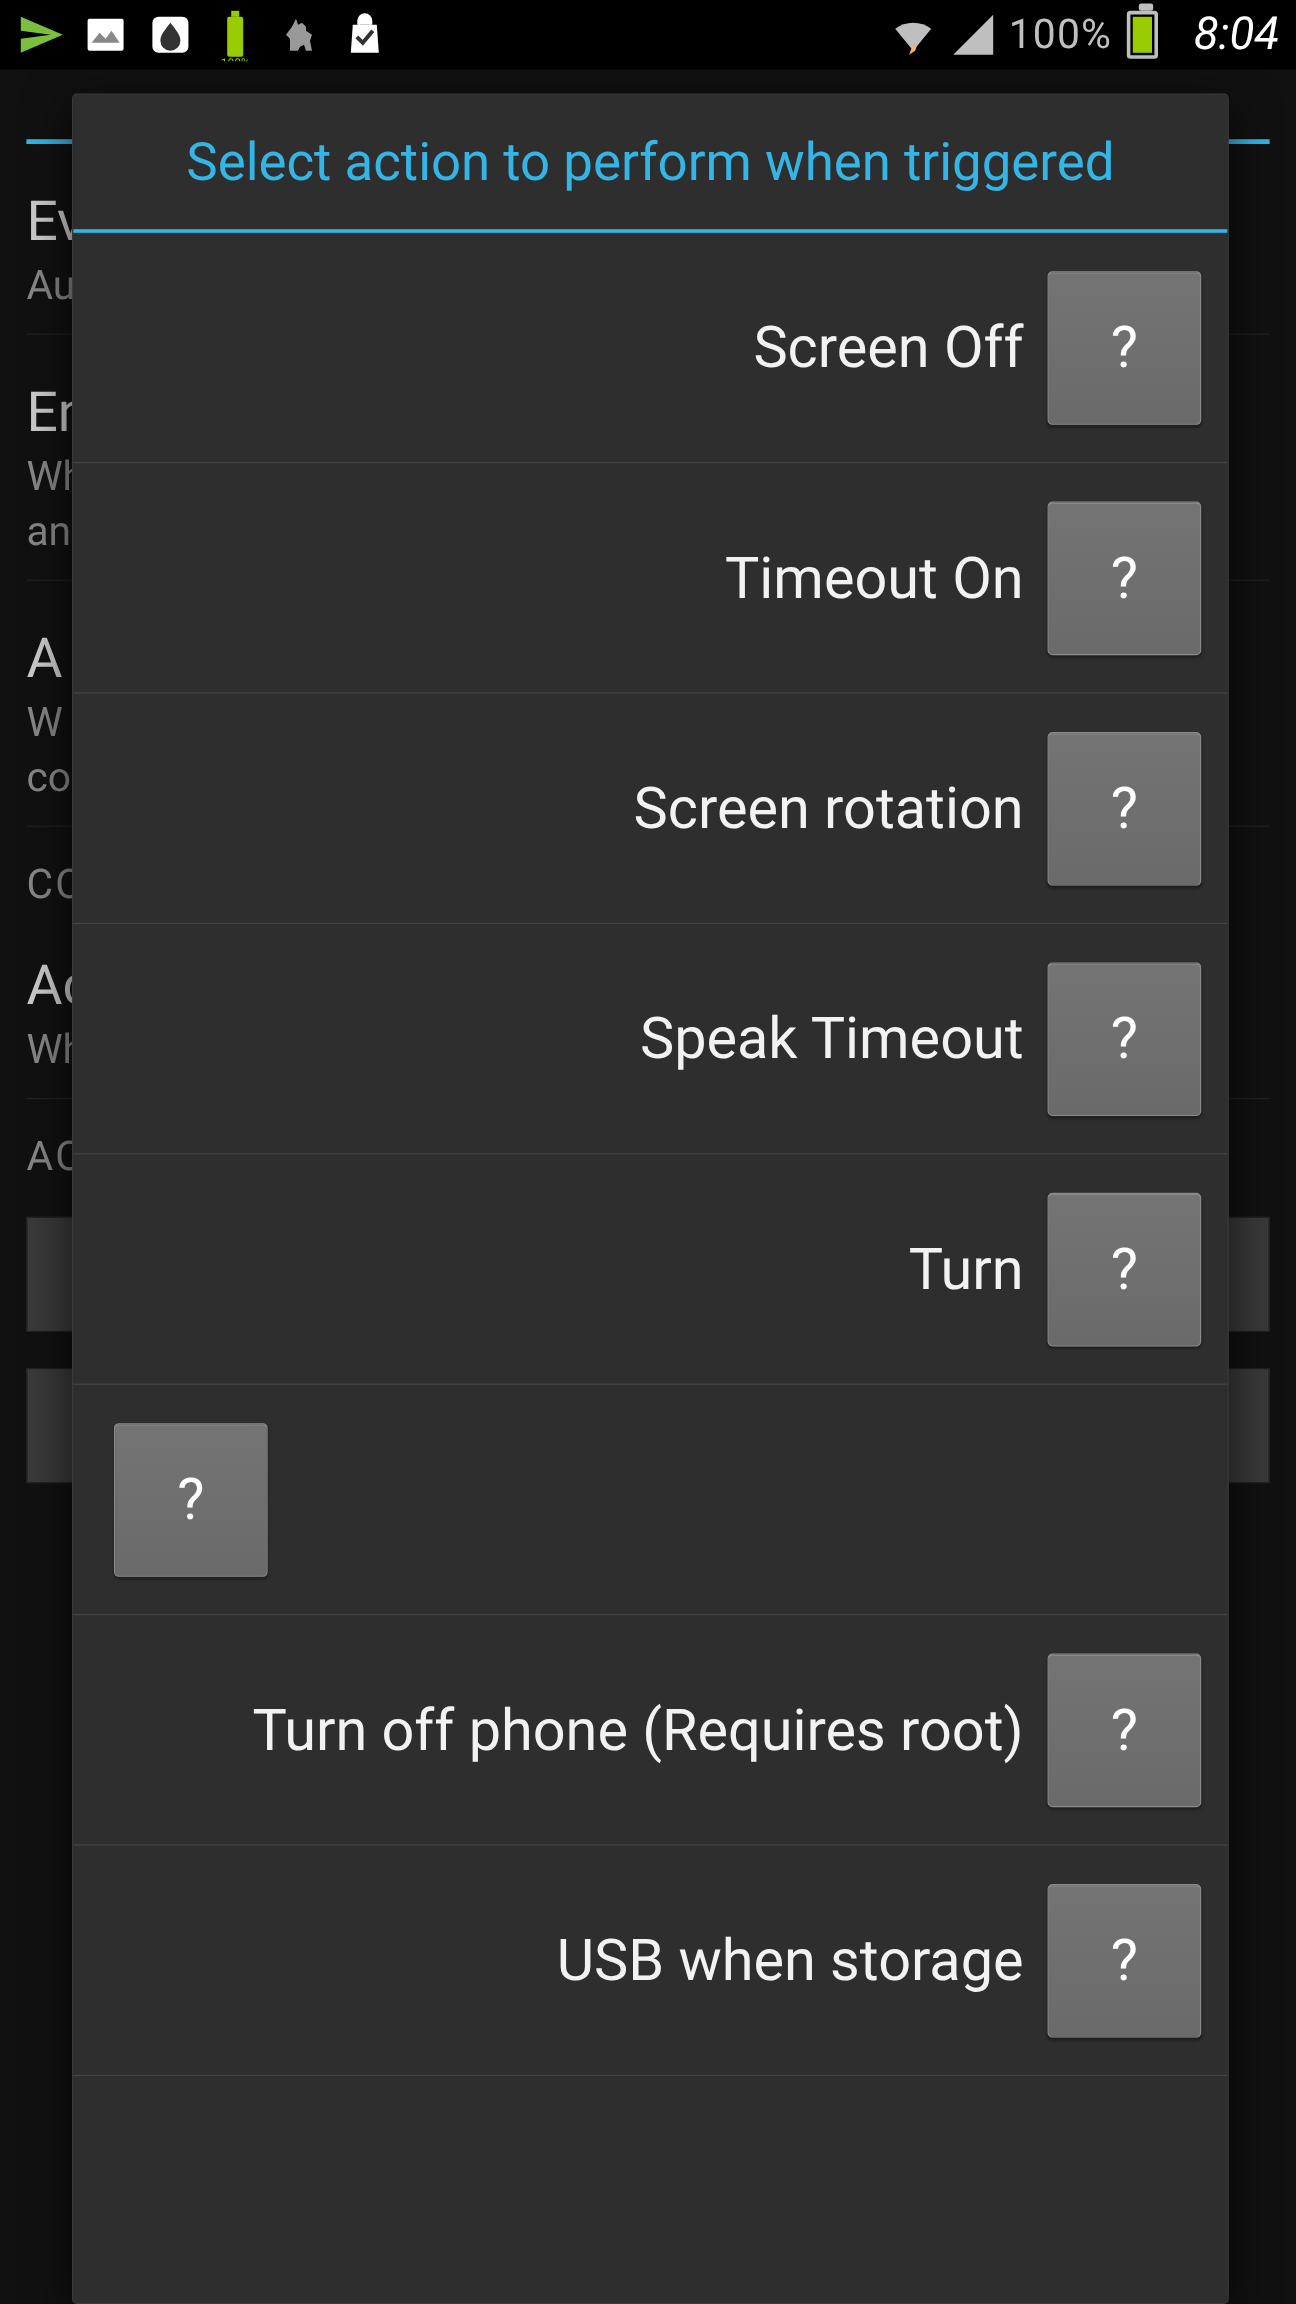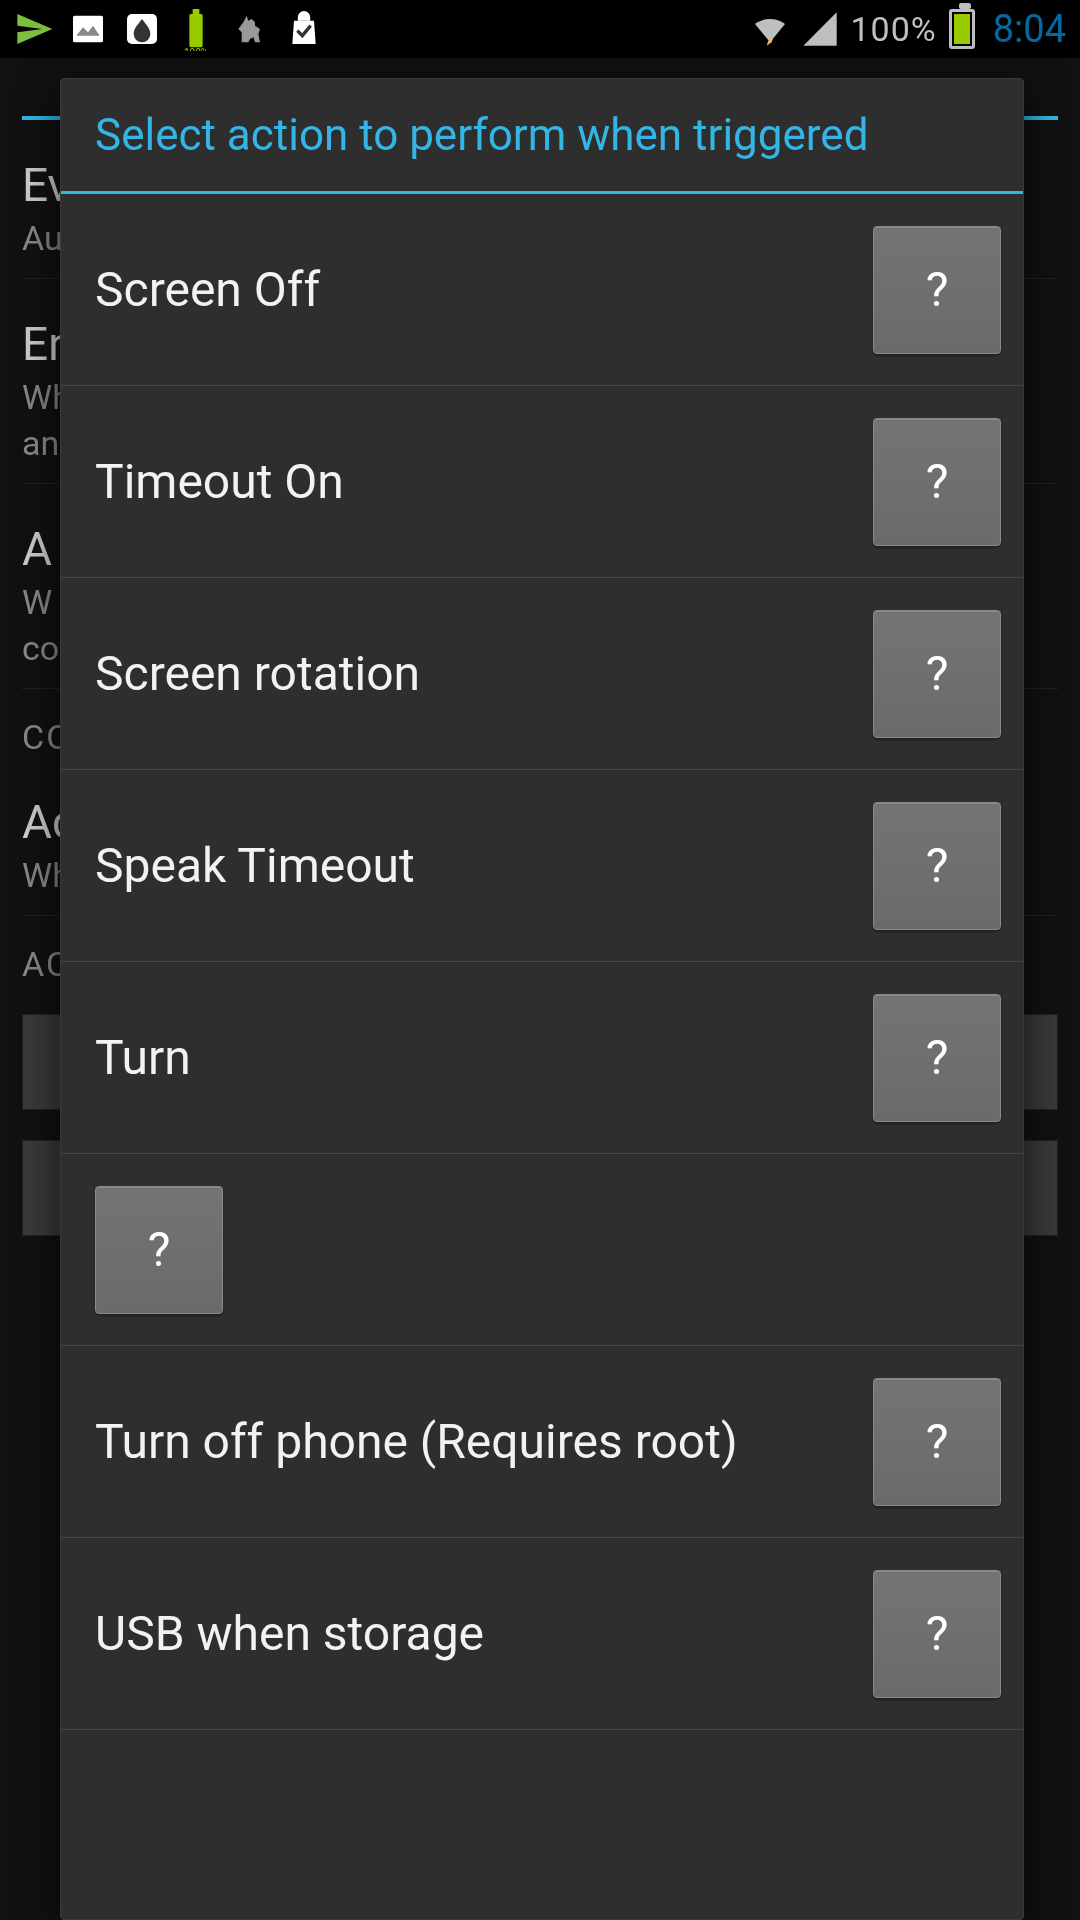--- a/index.html
+++ b/index.html
@@ -27,7 +27,7 @@
     .status-right { margin-left: auto; display: flex; align-items: center; gap: 10px; }
     .sicon { width: 40px; height: 40px; display: inline-flex; align-items: center; justify-content: center; }
     .status-right .txt { font-size: 34px; color: #bfbfbf; letter-spacing: 1px; }
-    .status-right .time { font-size: 38px; color: #0369a1; margin-left: 6px; }
+    .status-right .time { font-size: 38px; color: #ffffff; margin-left: 18px; font-style: italic; }
     .batt-body { width: 26px; height: 40px; border: 3px solid #bfbfbf; border-radius: 3px; position: relative; display:inline-block; }
     .batt-tip { width: 12px; height: 6px; background:#bfbfbf; position:absolute; top:-9px; left:7px; border-radius:2px; }
     .batt-fill { position:absolute; left:2px; right:2px; bottom:2px; top:2px; background:#99cc00; }

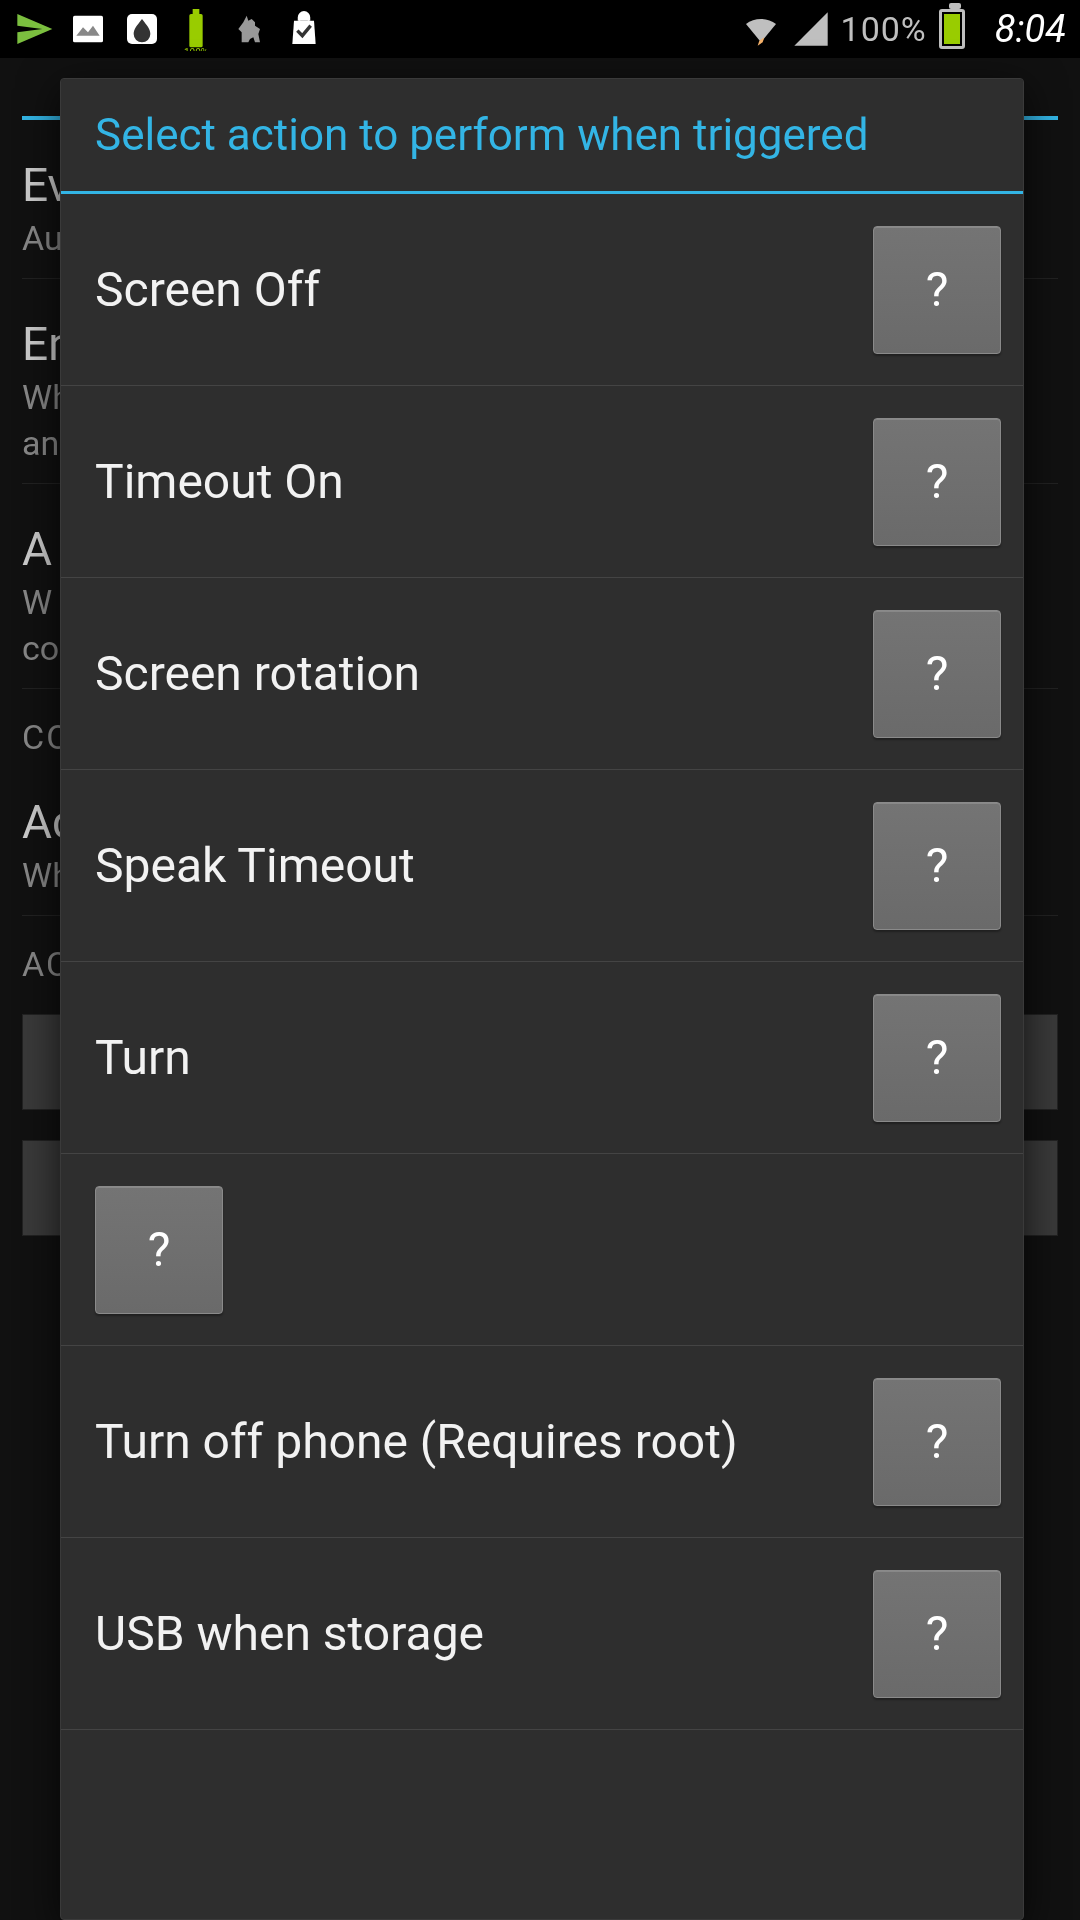--- a/index.html
+++ b/index.html
@@ -71,6 +71,7 @@
       padding: 30px 34px 30px 34px;
       border-bottom: 3px solid #33b5e5;
       background: #2e2e2e;
+      text-align: center;
     }
     .dialog-list {
       flex: 1;

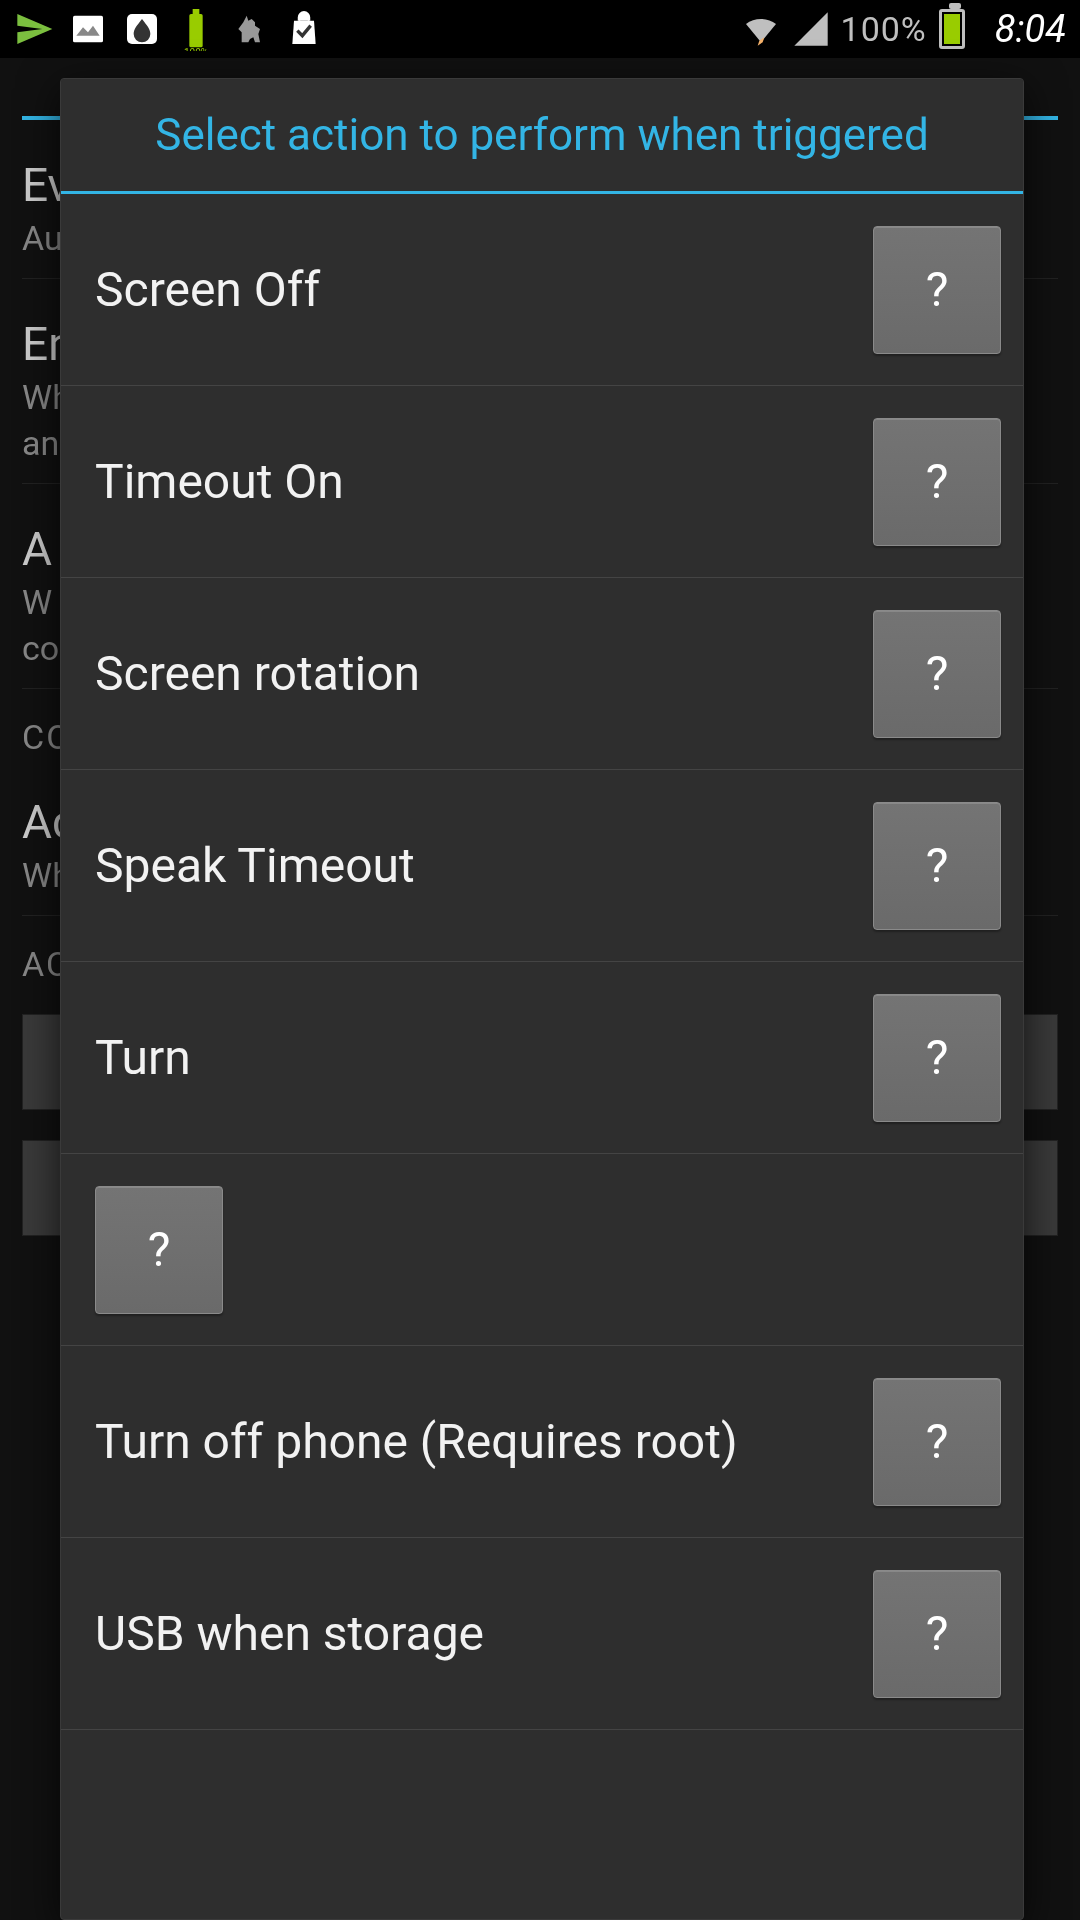--- a/index.html
+++ b/index.html
@@ -90,6 +90,7 @@
       font-size: 48px;
       line-height: 1.25;
       padding-right: 20px;
+      text-align: right;
     }
     .help-btn {
       width: 128px;

